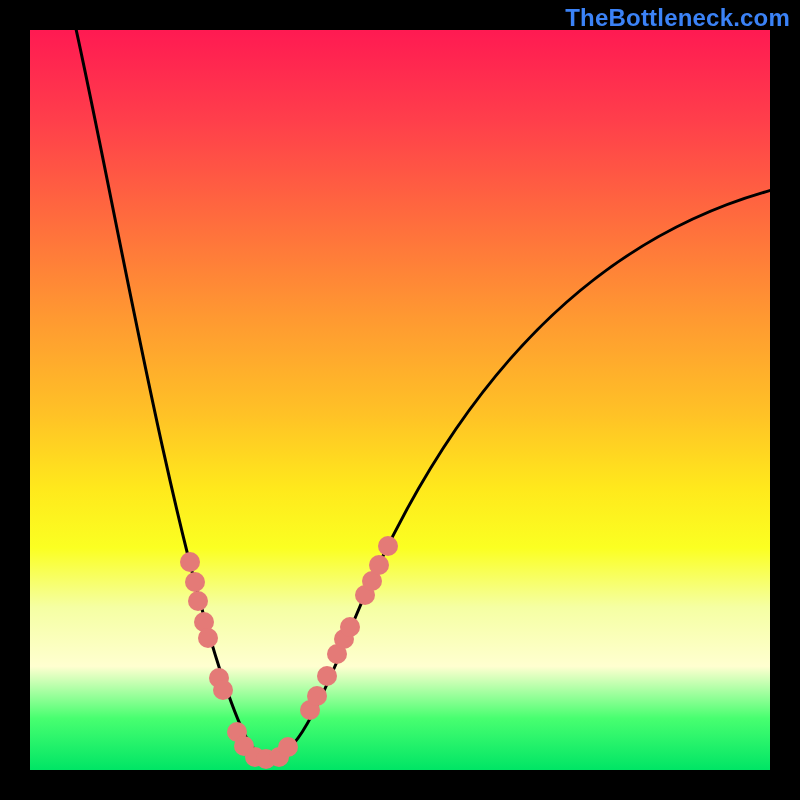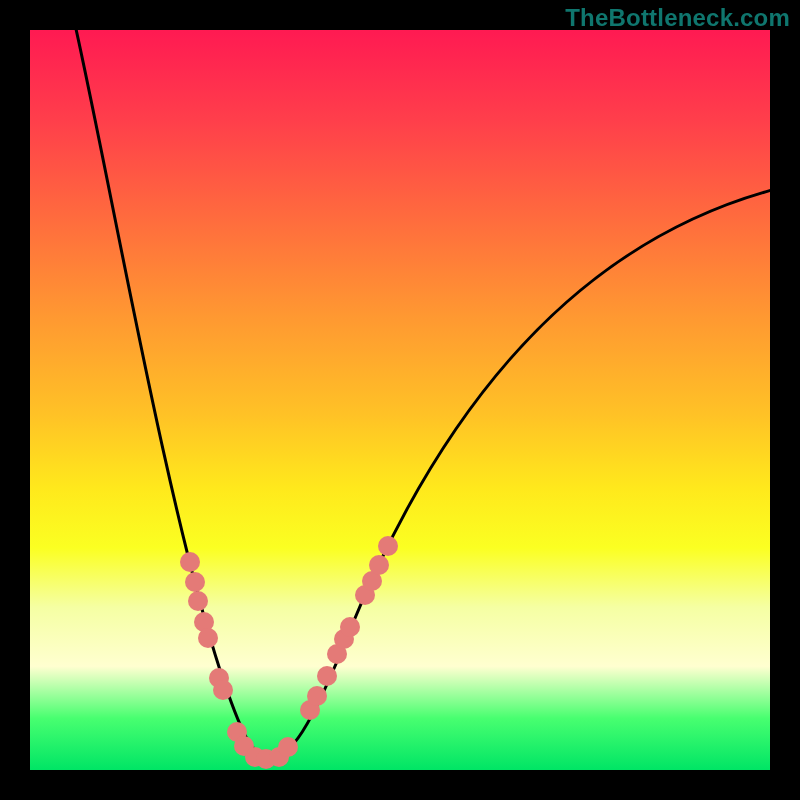--- a/index.html
+++ b/index.html
@@ -22,7 +22,7 @@
   .curve-layer{position:absolute;inset:0;}
   .curve-layer svg{width:100%;height:100%;display:block;}
   .marker{position:absolute;width:20px;height:20px;border-radius:50%;background:#e47a77;transform:translate(-50%,-50%);}
-  .watermark{position:absolute;top:4px;right:10px;color:#0f766e;font-size:24px;font-weight:600;letter-spacing:0.2px;}
+  .watermark{position:absolute;top:4px;right:10px;color:#3b82f6;font-size:24px;font-weight:600;letter-spacing:0.2px;}
 </style>
 </head>
 <body>

